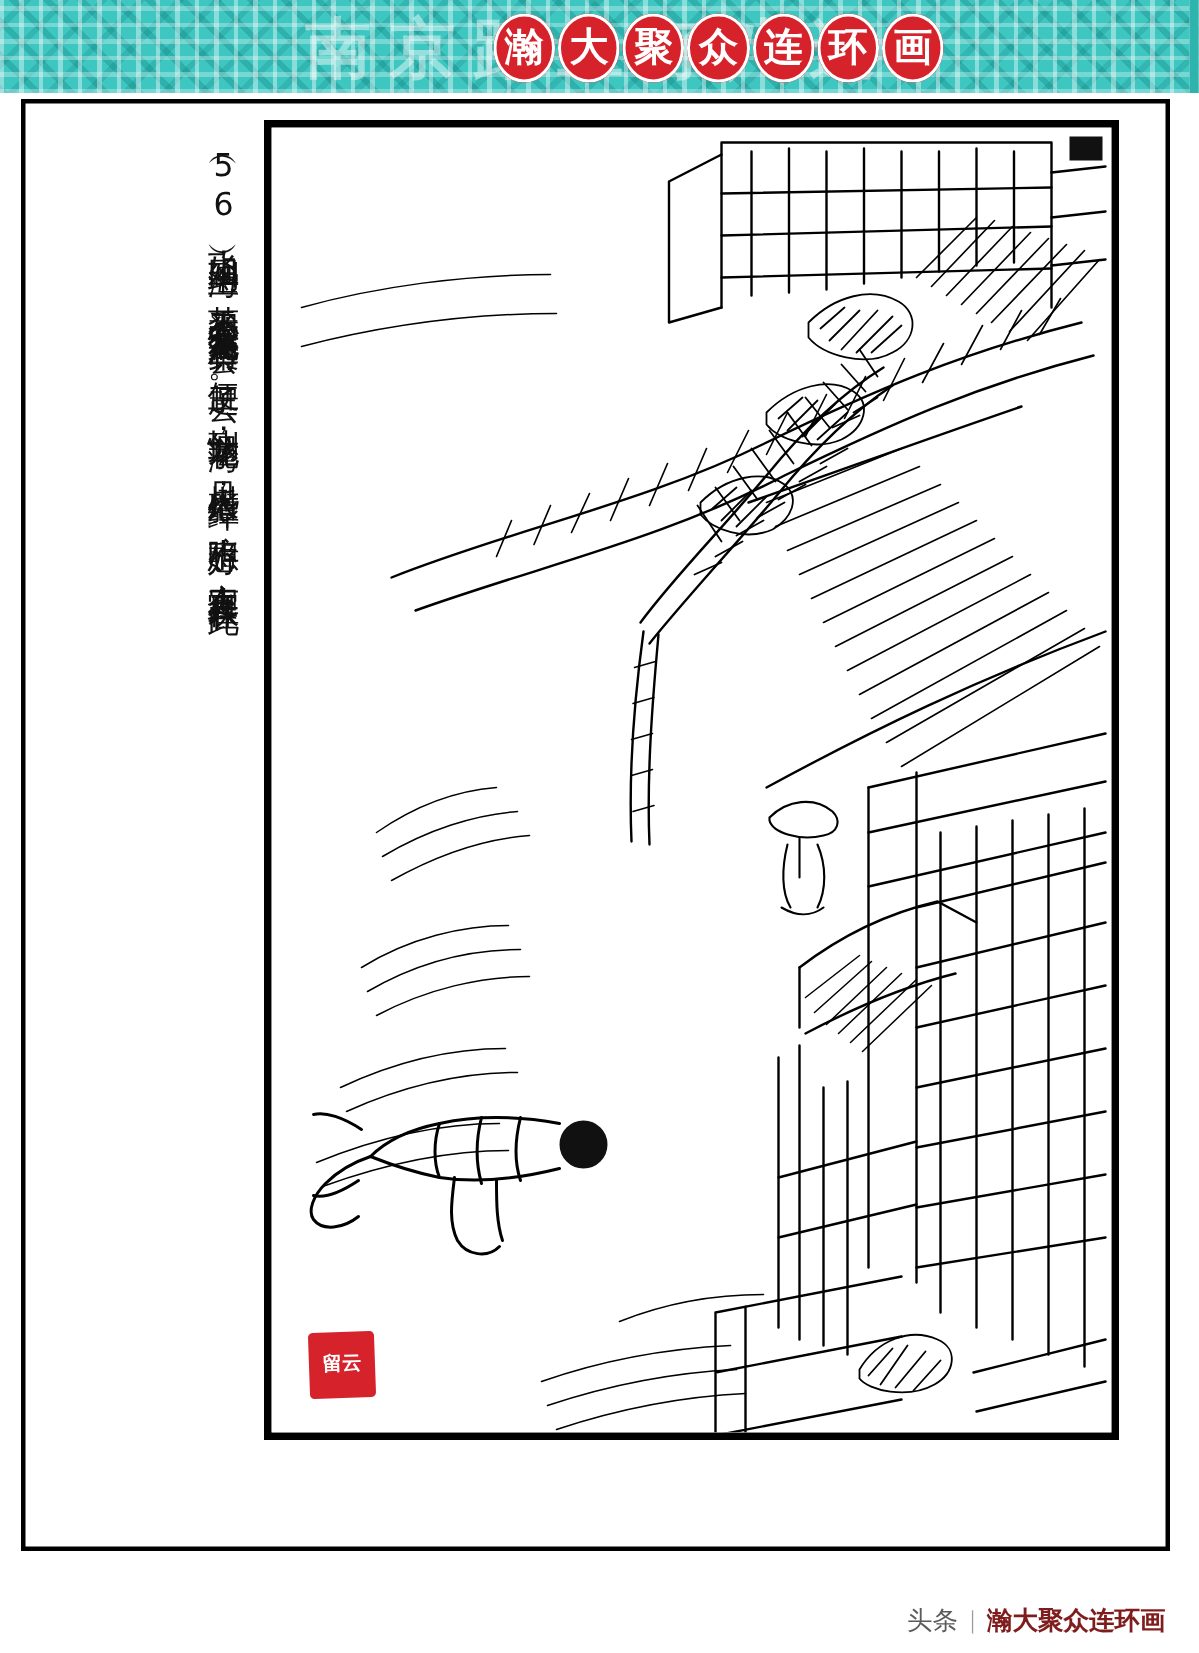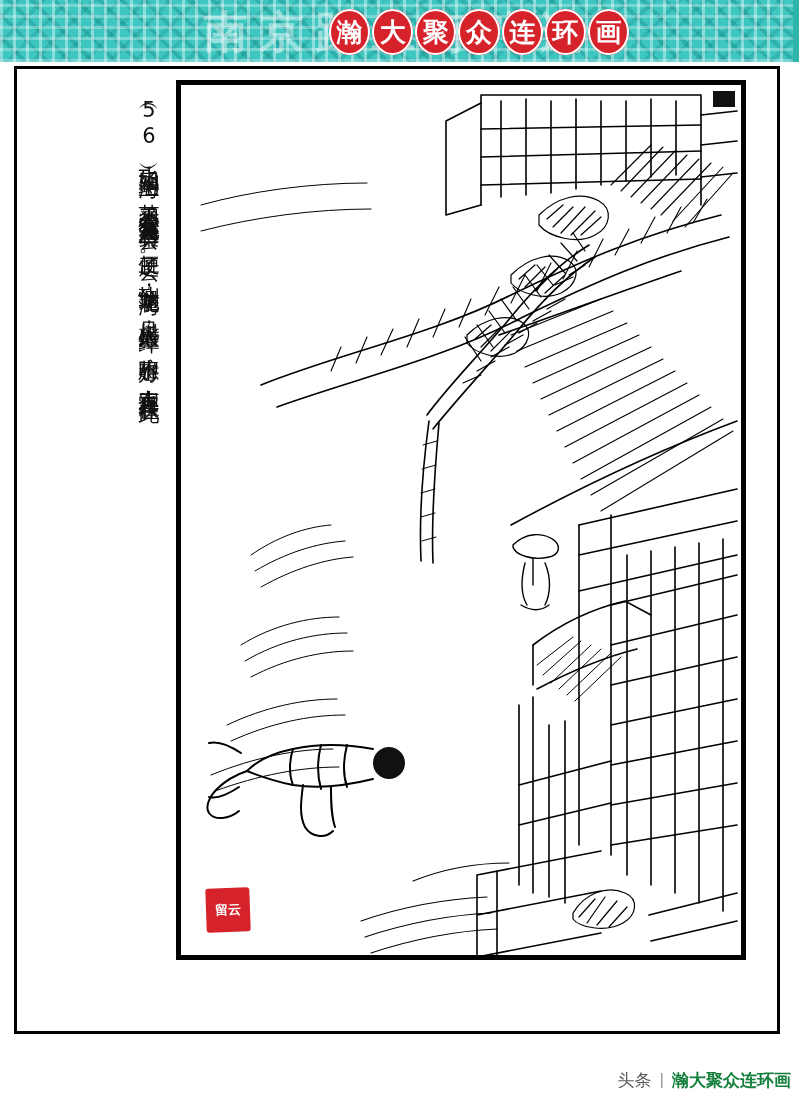--- a/index.html
+++ b/index.html
@@ -167,12 +167,12 @@
     display: flex;
     align-items: center;
     justify-content: flex-end;
-    padding-right: 8px;
+    padding-right: 22px;
     box-sizing: border-box;
     gap: 8px;
     color: #5b5b5b;
     font-size: 17px;
-    font-family: Liberation Sans, sans-serif;
+    font-family: Liberation Serif, serif;
     text-align: center;
   }
   .footer .brand {

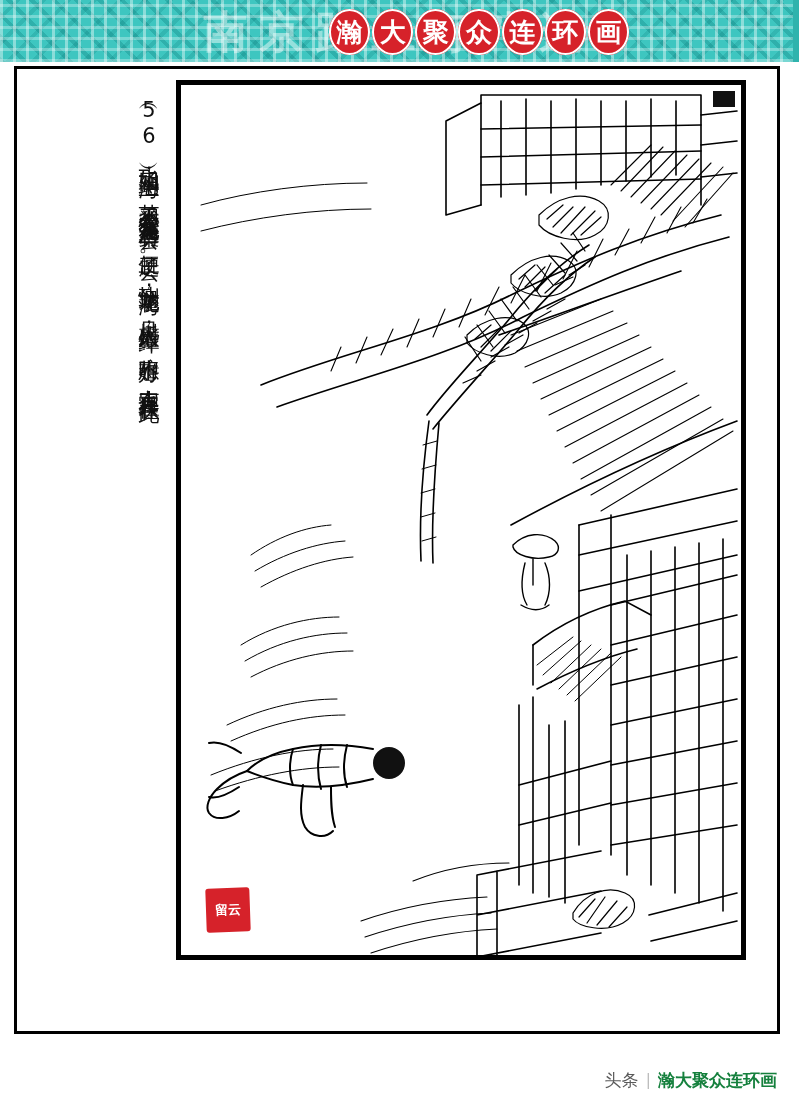--- a/index.html
+++ b/index.html
@@ -176,7 +176,7 @@
     text-align: center;
   }
   .footer .brand {
-    color: #15803d;
+    color: #7f1d1d;
     font-weight: bold;
   }
   .footer .sep {

